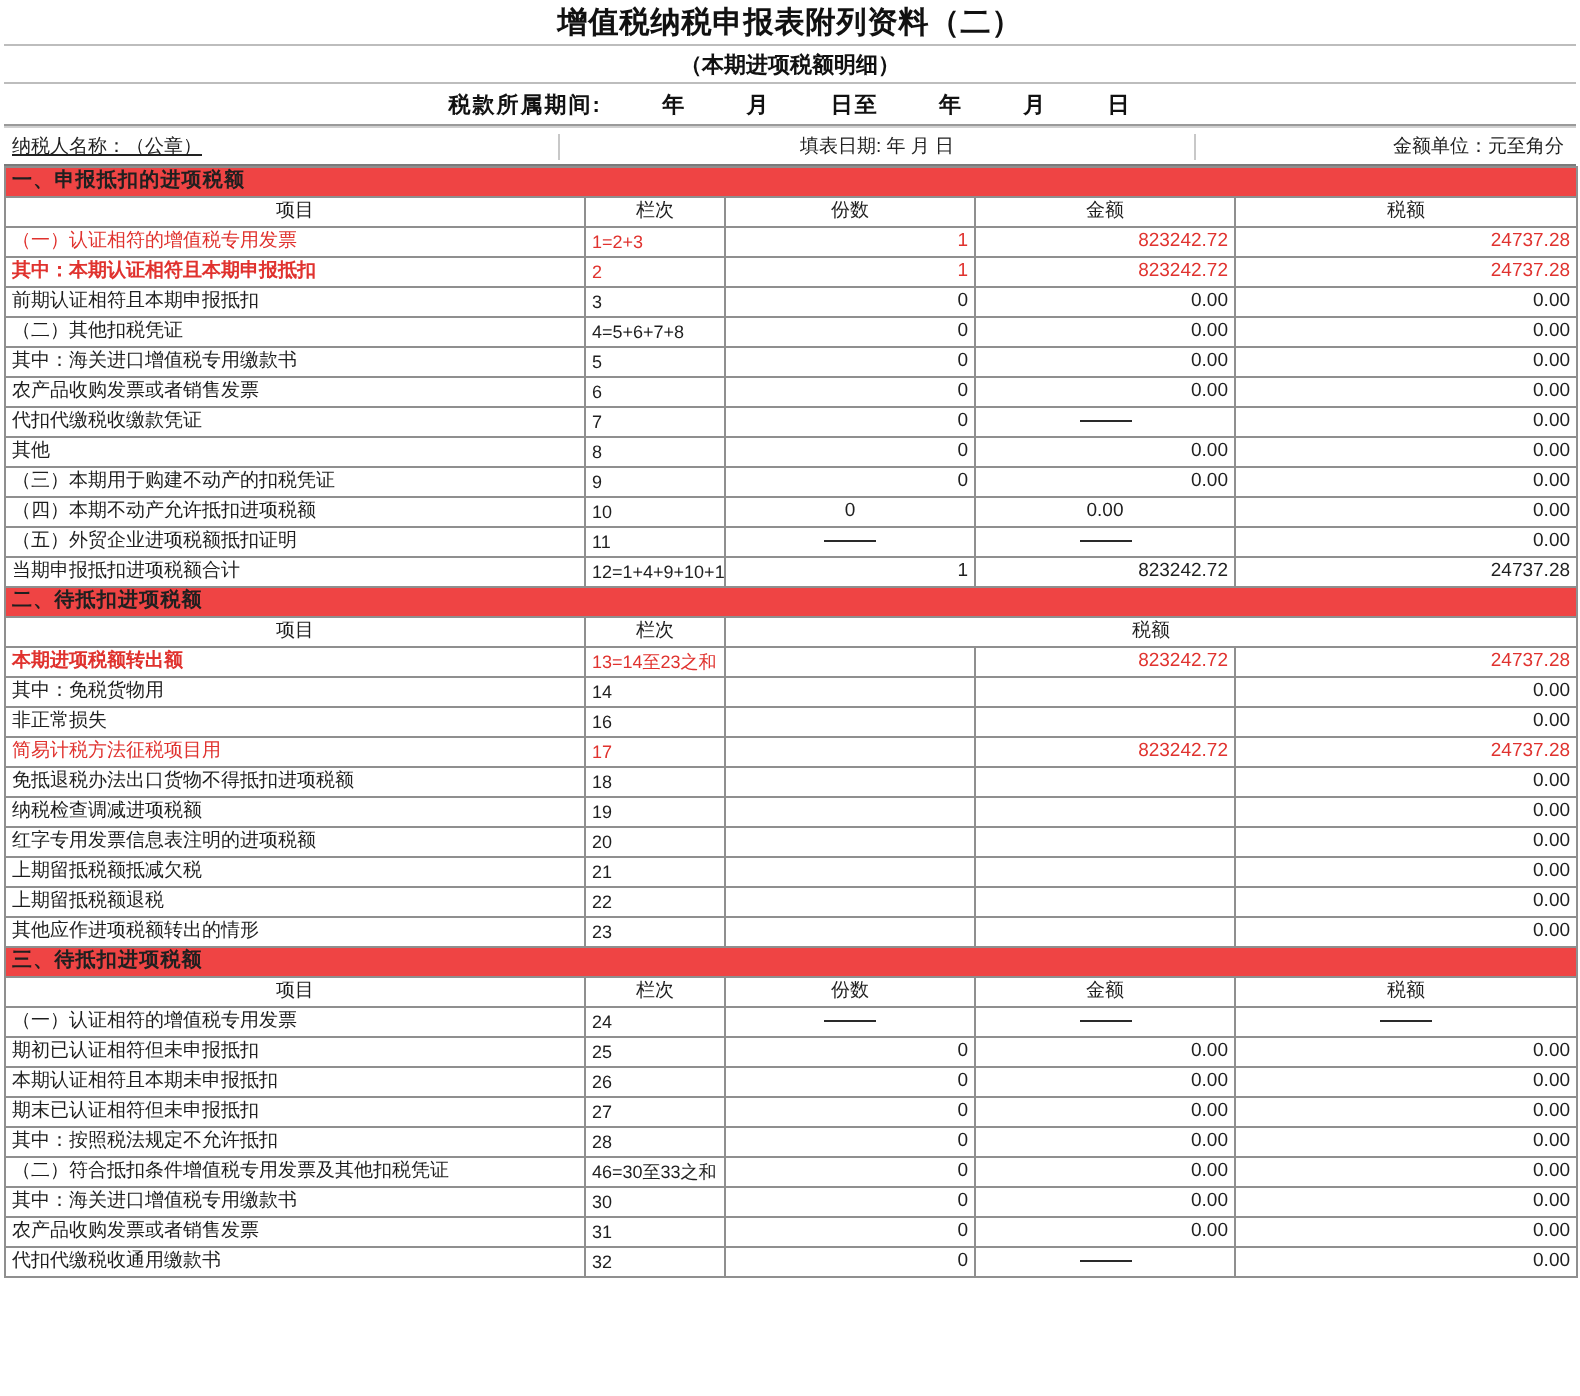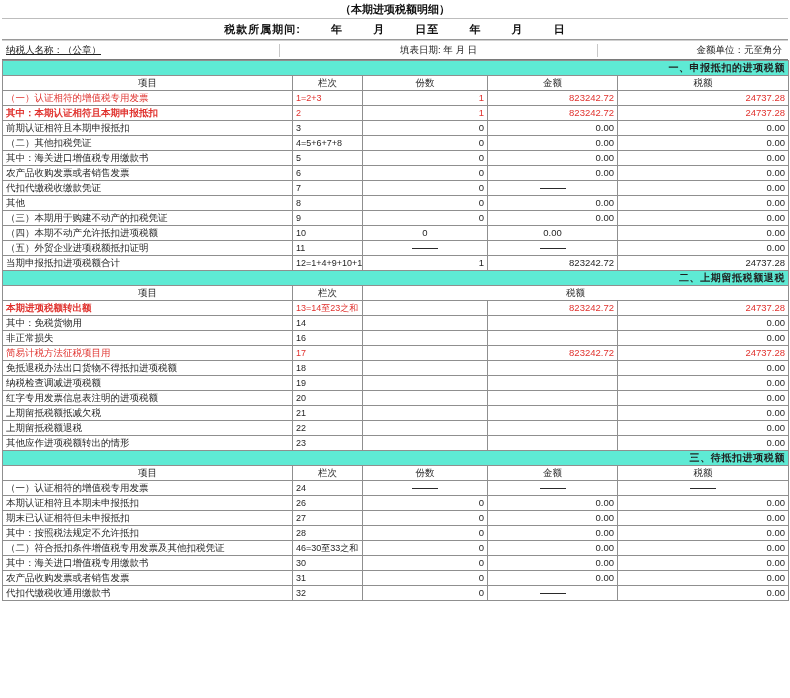--- a/index.html
+++ b/index.html
@@ -82,6 +82,9 @@
 
 <div class="sheet">
 
+  <div class="title-row">
+    <div class="title-main">增值税纳税申报表附列资料（二）</div>
+  </div>
 
   <div class="subtitle-row">
     <div class="title-sub">（本期进项税额明细）</div>

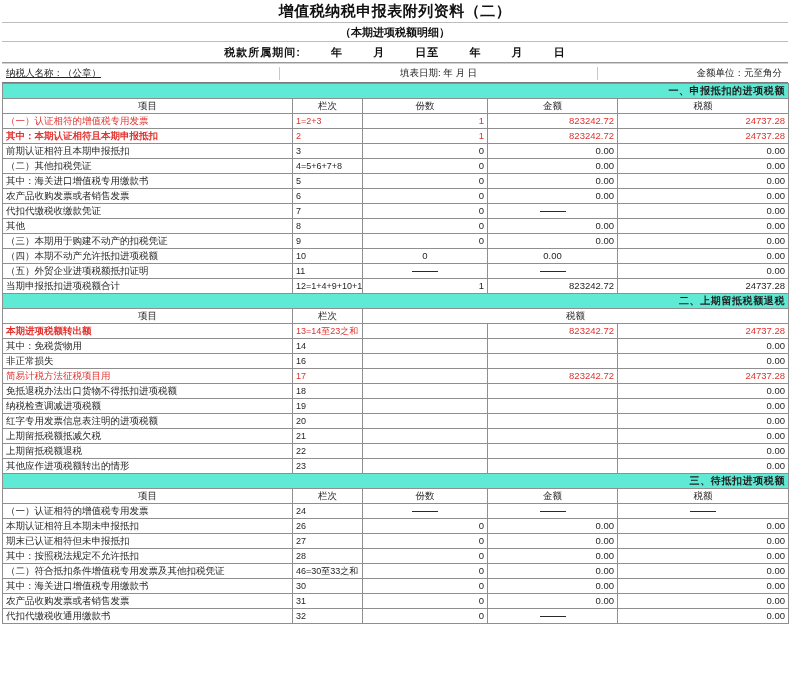--- a/index.html
+++ b/index.html
@@ -63,8 +63,8 @@
   col.c-tax{width:171px;}
 
   td.sect{
-    text-align:right;font-weight:bold;font-size:10px;height:17px;
-    letter-spacing:.6px;color:#111;background:#5eead4;
+    text-align:left;font-weight:bold;font-size:10px;height:17px;
+    letter-spacing:.6px;color:#111;background:#ef4444;
   }
   td.hdr{text-align:center;font-weight:normal;height:16px;color:#222;}
   td.item{text-align:left;}

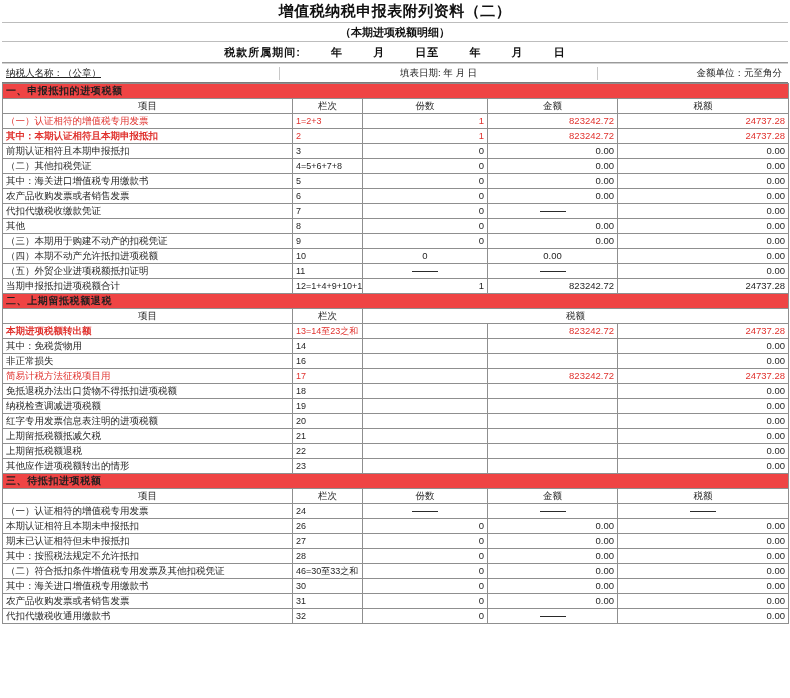--- a/index.html
+++ b/index.html
@@ -218,7 +218,7 @@
           <td class="num">24737.28</td>
         </tr>
         <tr>
-          <td class="sect" colspan="5">二、上期留抵税额退税</td>
+          <td class="sect" colspan="5">二、待抵扣进项税额</td>
         </tr>
         <tr>
           <td class="hdr">项目</td>

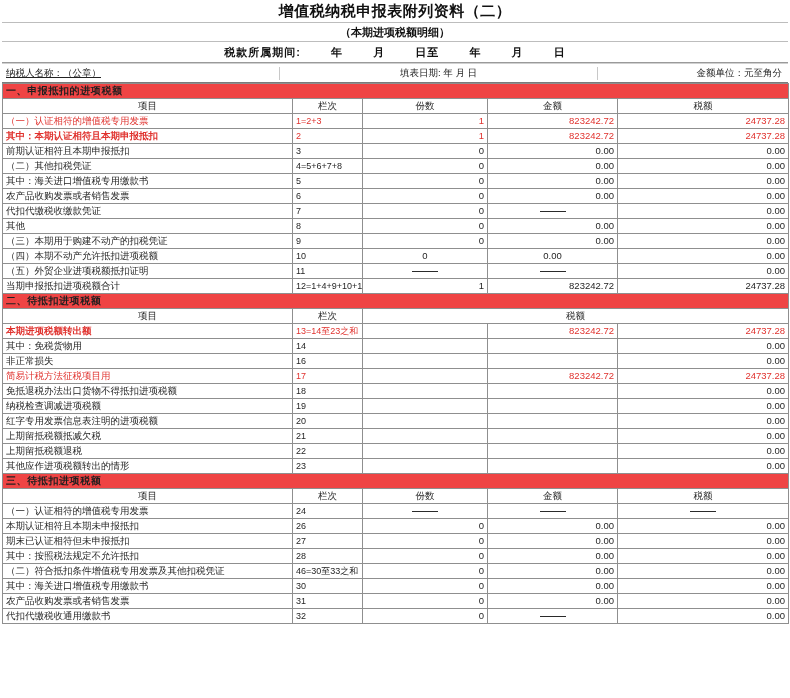--- a/index.html
+++ b/index.html
@@ -313,6 +313,13 @@
           <td class="num dash"><span class="dashmark"></span></td>
         </tr>
         <tr>
+          <td class="item ind2">期初已认证相符但未申报抵扣</td>
+          <td class="line">25</td>
+          <td class="num">0</td>
+          <td class="num">0.00</td>
+          <td class="num">0.00</td>
+        </tr>
+        <tr>
           <td class="item ind2">本期认证相符且本期未申报抵扣</td>
           <td class="line">26</td>
           <td class="num">0</td>

